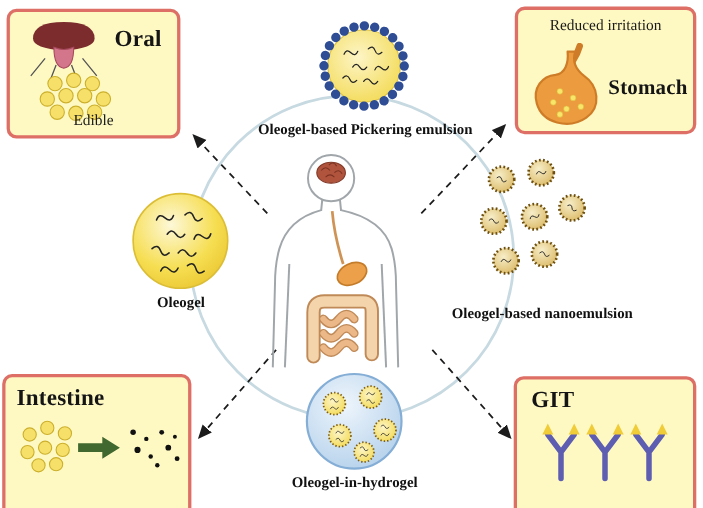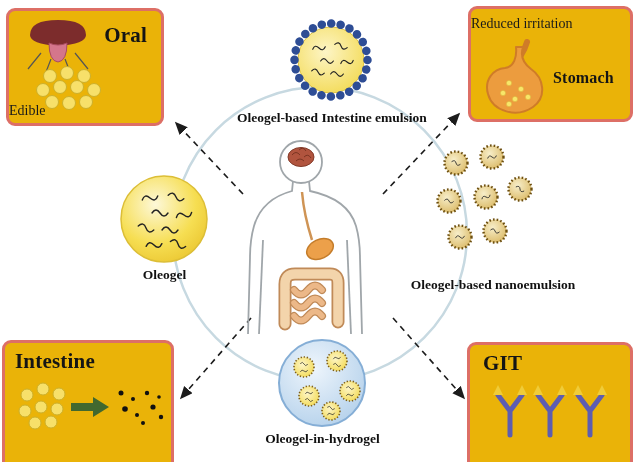--- a/index.html
+++ b/index.html
@@ -6,7 +6,7 @@
   .canvas{position:relative;width:639px;height:462px;background:#ffffff;
           font-family:"Liberation Serif","DejaVu Serif",serif;overflow:hidden;}
   .gfx{position:absolute;left:0;top:0;}
-  .cbox{position:absolute;background:#eab308;border:3px solid #dd6f66;border-radius:9px;box-sizing:border-box;}
+  .cbox{position:absolute;background:#fef9c3;border:3px solid #dd6f66;border-radius:9px;box-sizing:border-box;}
   .icon{position:absolute;}
   .btitle{position:absolute;font-weight:bold;font-size:21px;color:#151515;letter-spacing:.2px;}
   .bcap{position:absolute;left:0;width:100%;text-align:left;font-size:14px;color:#1a1a1a;}

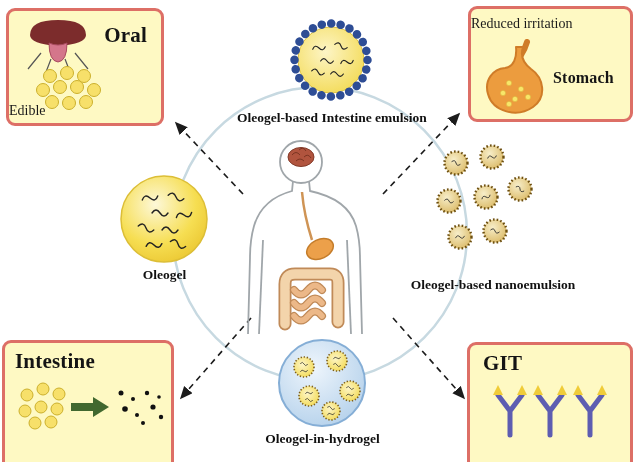--- a/index.html
+++ b/index.html
@@ -9,7 +9,7 @@
   .cbox{position:absolute;background:#fef9c3;border:3px solid #dd6f66;border-radius:9px;box-sizing:border-box;}
   .icon{position:absolute;}
   .btitle{position:absolute;font-weight:bold;font-size:21px;color:#151515;letter-spacing:.2px;}
-  .bcap{position:absolute;left:0;width:100%;text-align:left;font-size:14px;color:#1a1a1a;}
+  .bcap{position:absolute;left:0;width:100%;text-align:center;font-size:14px;color:#1a1a1a;}
   .dlabel{position:absolute;text-align:center;font-weight:bold;font-size:13.5px;color:#111;line-height:1.15;}
 </style>
 </head>

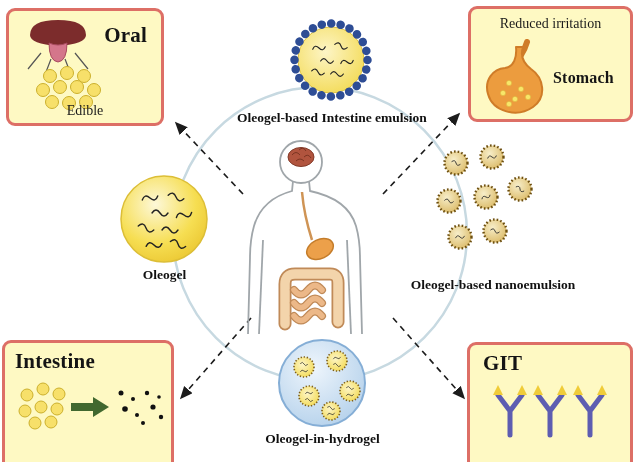--- a/index.html
+++ b/index.html
@@ -183,7 +183,7 @@
           <circle cx="28" cy="65" r="2.6"></circle>
       </g>
     </svg>
-    <div class="btitle" style="left:82px;top:60px;font-size:16px;text-align:center;">Stomach</div>
+    <div class="btitle" style="left:82px;top:60px;font-size:19px;text-align:center;">Stomach</div>
   </div>
 
   <div class="cbox" style="left:2px;top:340px;width:172px;height:139px;">

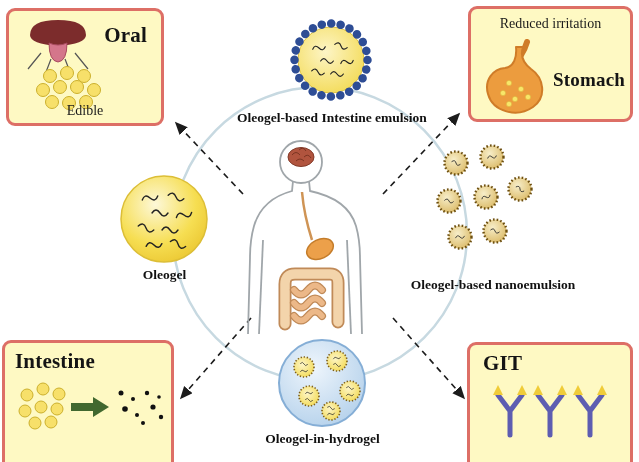--- a/index.html
+++ b/index.html
@@ -233,7 +233,7 @@
     </svg>
   </div>
 
-  <div class="dlabel" style="left:210px;top:110px;width:244px;">Oleogel-based Intestine emulsion</div>
+  <div class="dlabel" style="left:210px;top:110px;width:244px;">Oleogel-based Pickering emulsion</div>
   <div class="dlabel" style="left:117px;top:267px;width:95px;">Oleogel</div>
   <div class="dlabel" style="left:397px;top:277px;width:192px;">Oleogel-based nanoemulsion</div>
   <div class="dlabel" style="left:240px;top:431px;width:165px;">Oleogel-in-hydrogel</div>

